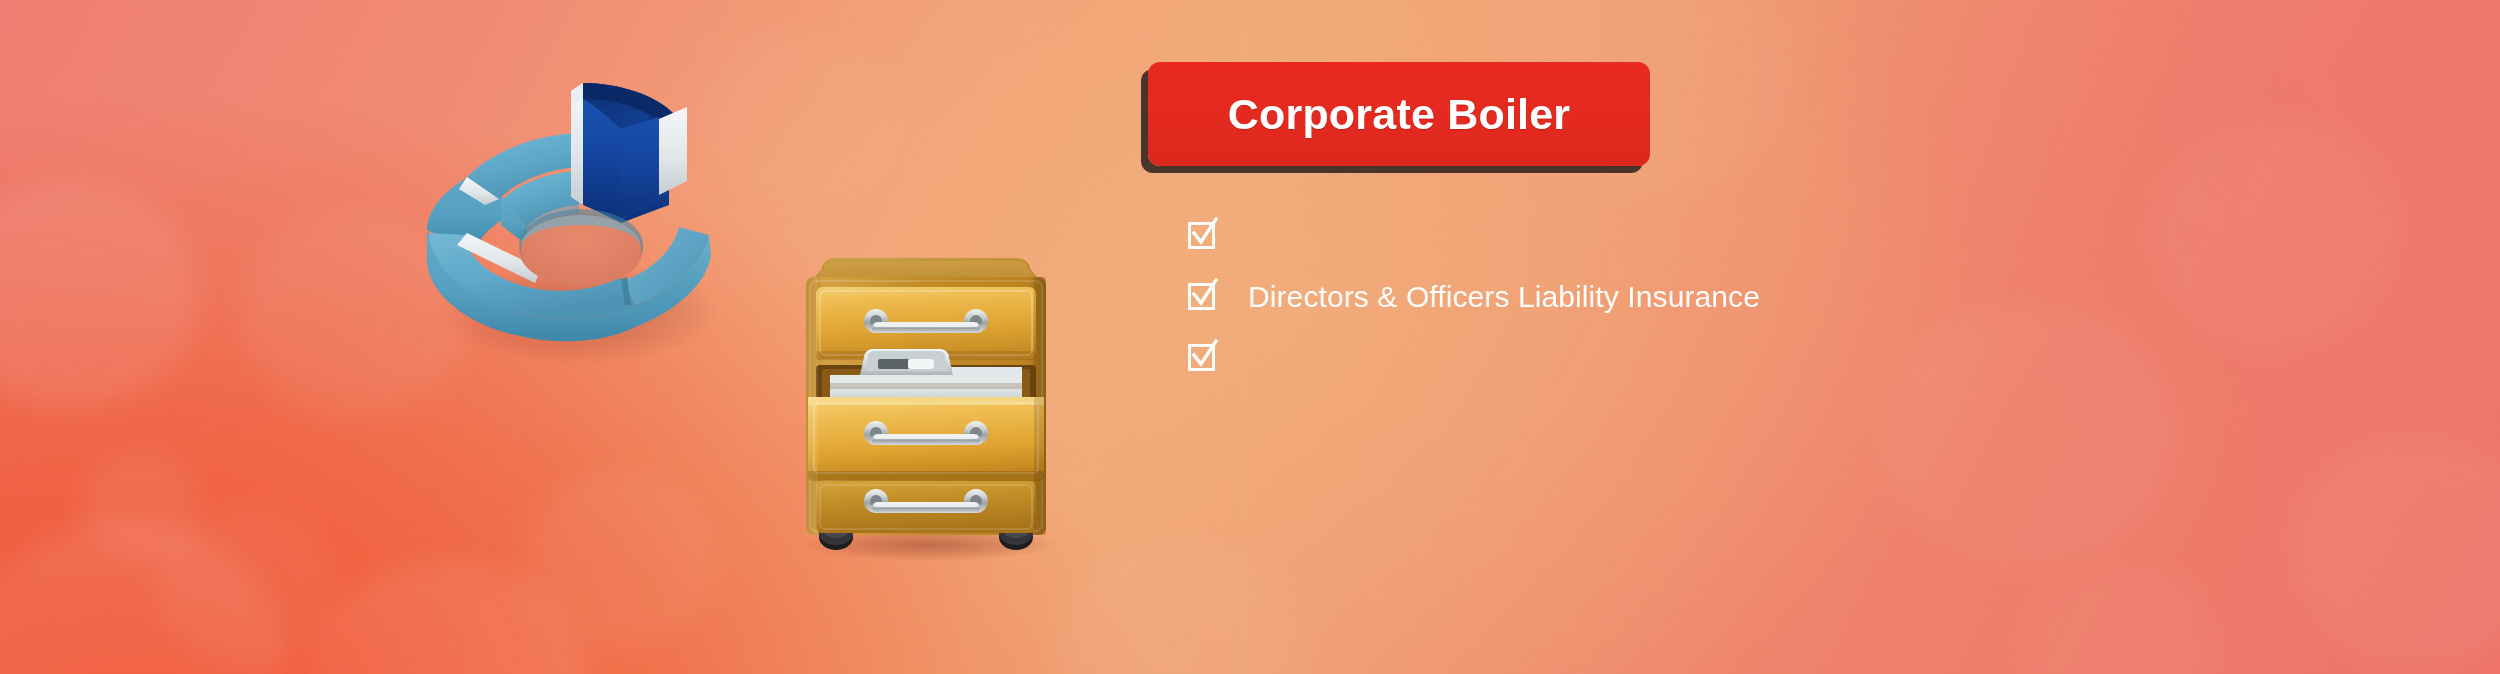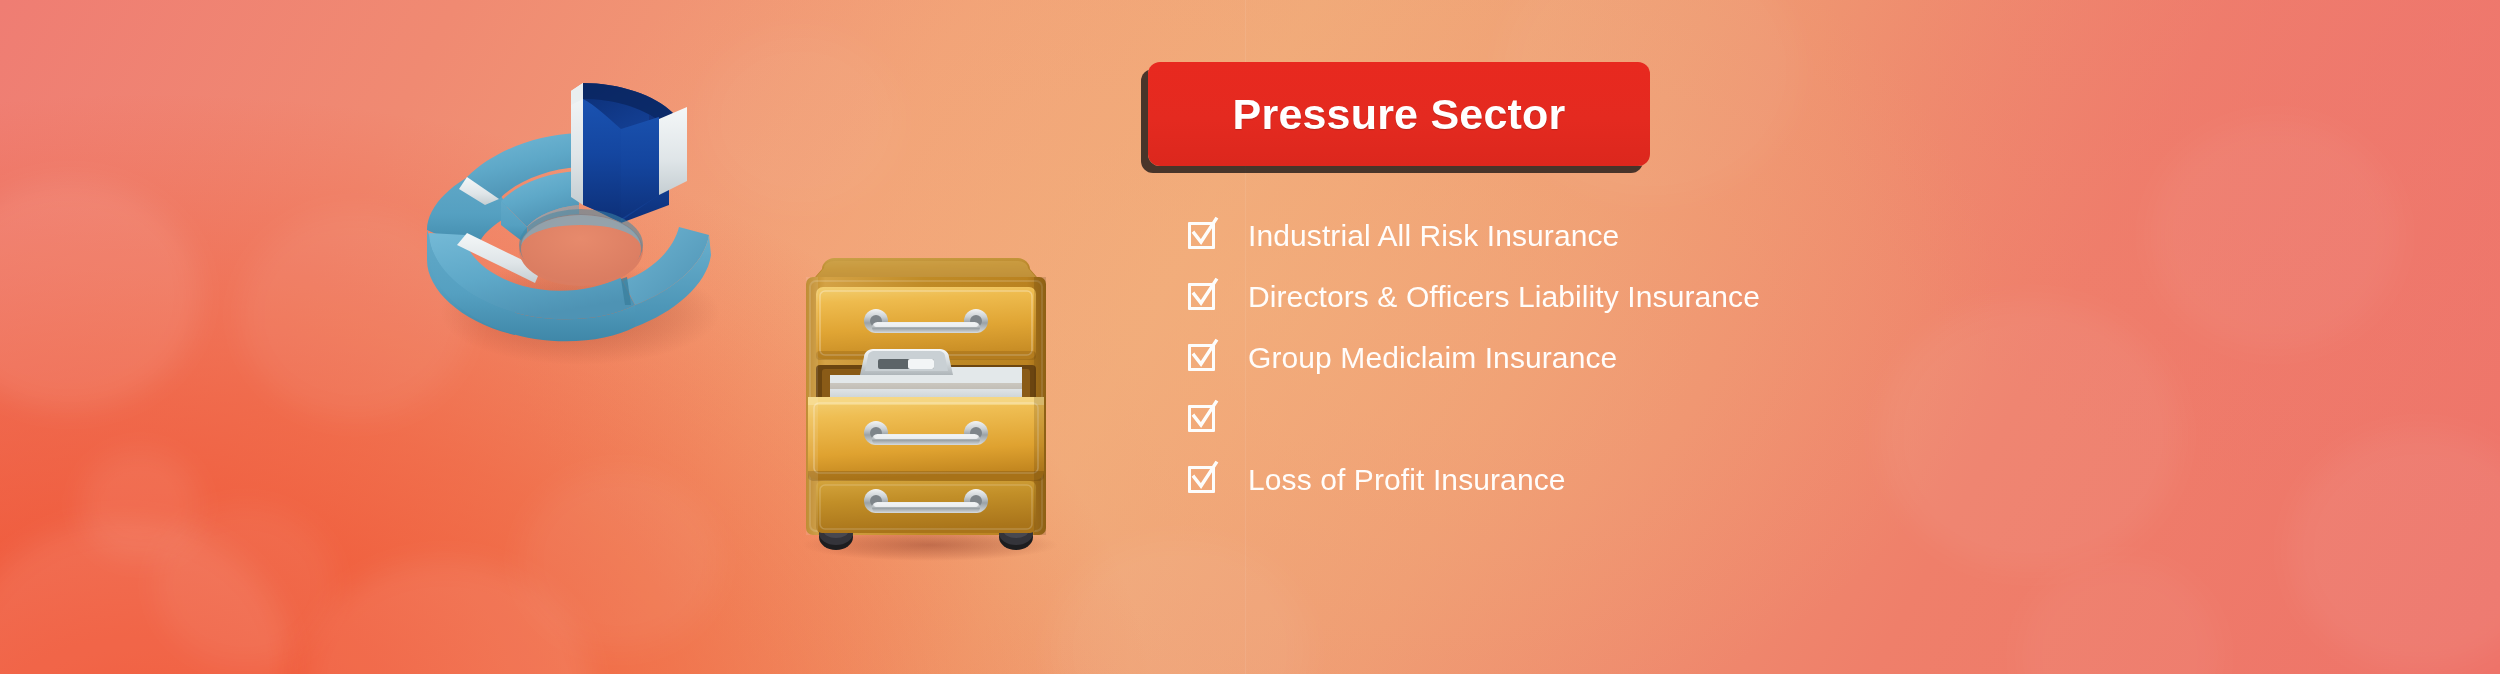--- a/index.html
+++ b/index.html
@@ -392,7 +392,7 @@
   </div>
 
   <div class="title-plate">
-    <span class="title-text">Pressure Sector</span>
+    <span class="title-text">Corporate Boiler</span>
   </div>
 
   <div class="check-list">

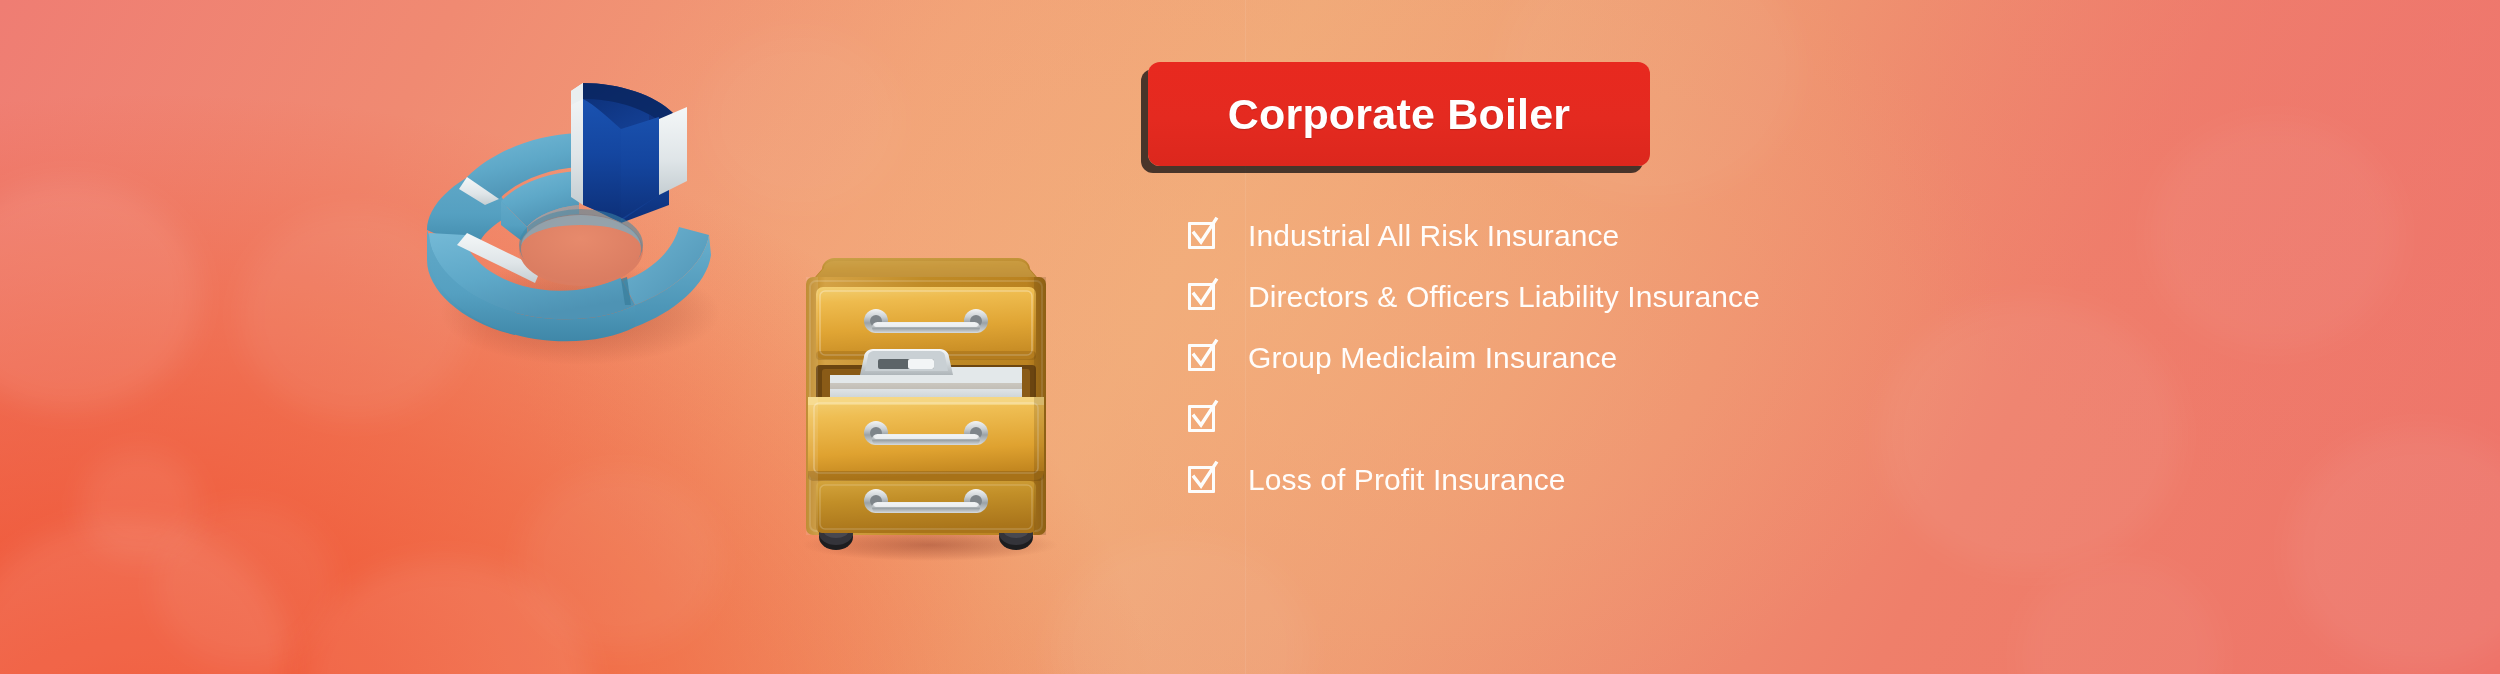--- a/index.html
+++ b/index.html
@@ -404,7 +404,6 @@
             <path d="M5,17 L12,26 L27,3" fill="none" stroke="#fdfdfc" stroke-width="3.4" stroke-linecap="square"></path>
           </svg>
       </span>
-      <span class="check-label">Industrial All Risk Insurance</span>
     </div>
 
 

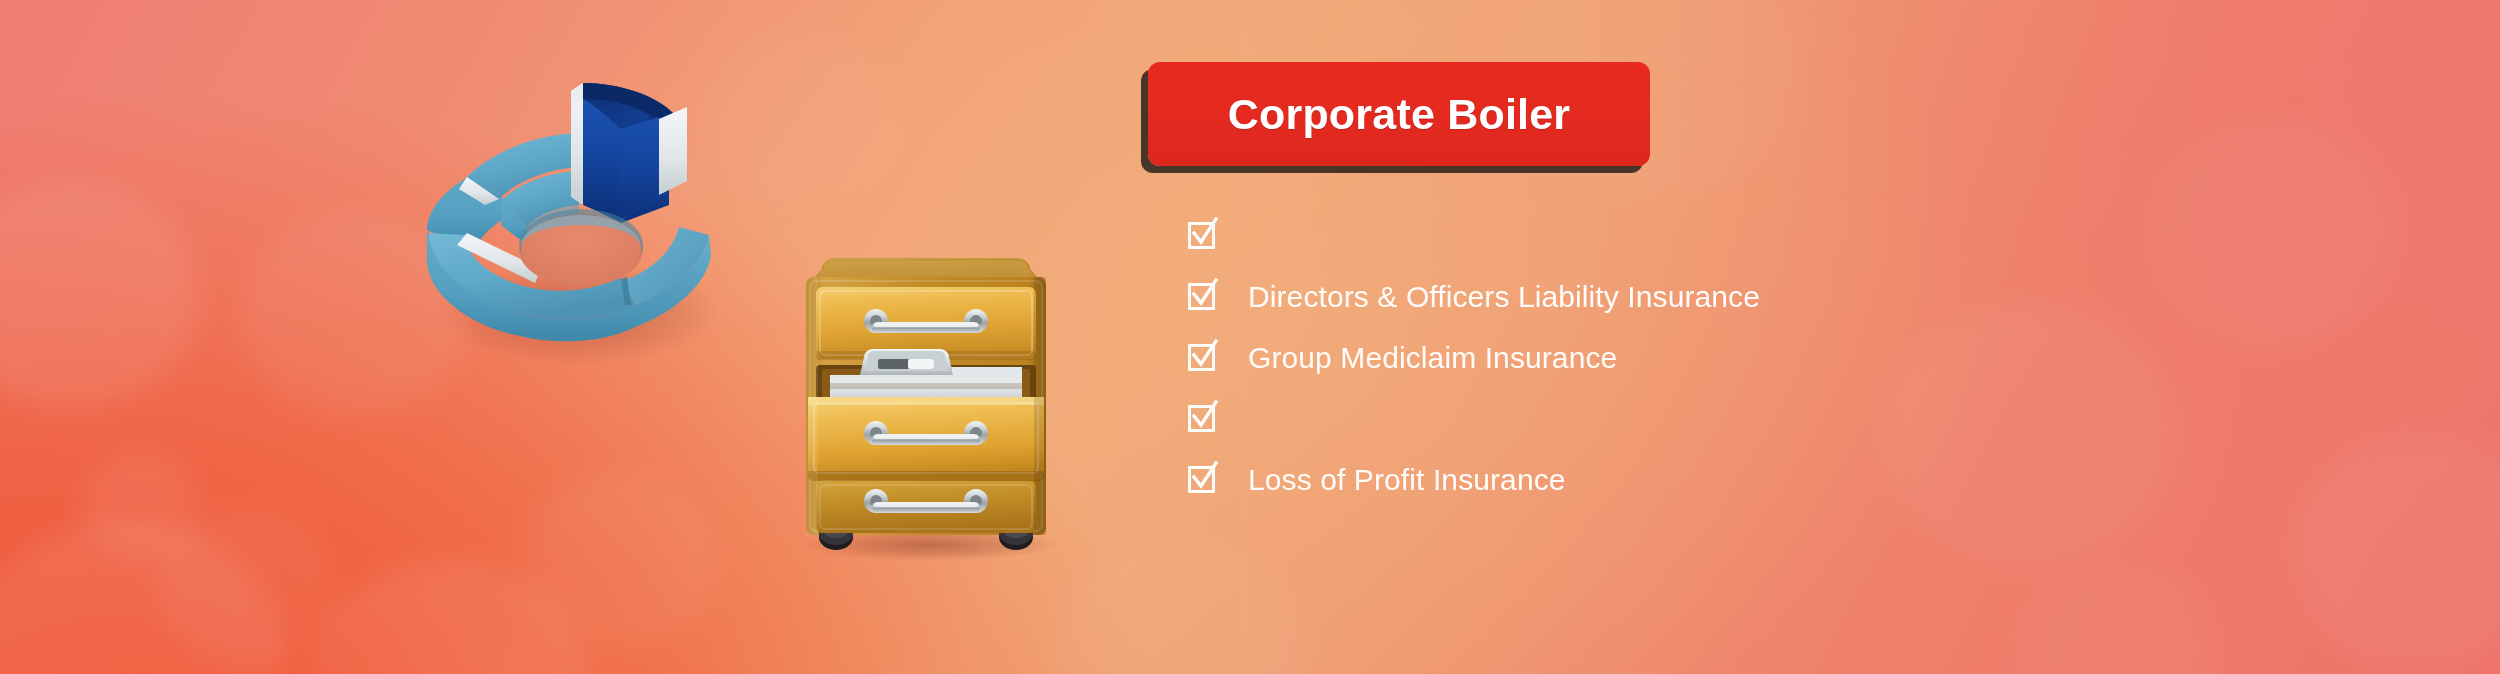--- a/index.html
+++ b/index.html
@@ -418,15 +418,6 @@
     </div>
 
 
-    <div class="check-item">
-      <span class="check-box">
-        <span class="box-outline"></span>
-        <svg class="tick" viewBox="0 0 31 33" xmlns="http://www.w3.org/2000/svg">
-            <path d="M5,17 L12,26 L27,3" fill="none" stroke="#fdfdfc" stroke-width="3.4" stroke-linecap="square"></path>
-          </svg>
-      </span>
-      <span class="check-label">Group Mediclaim Insurance</span>
-    </div>
 
     <div class="check-item">
       <span class="check-box">

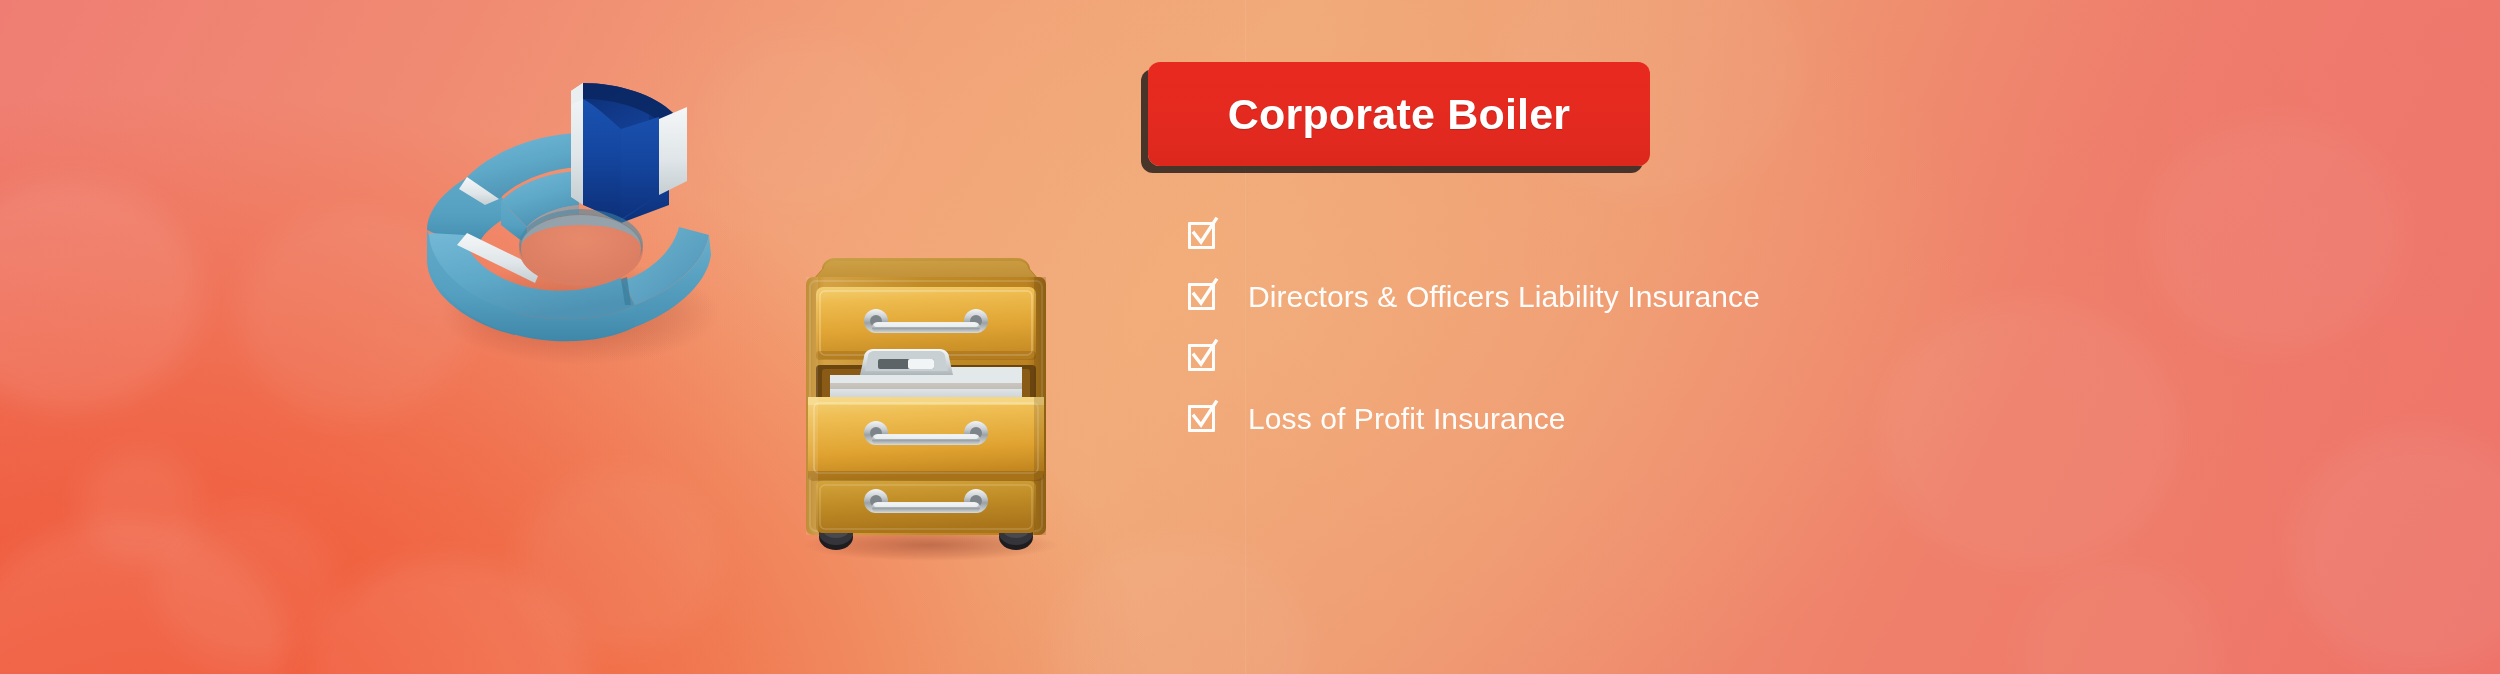--- a/index.html
+++ b/index.html
@@ -428,15 +428,6 @@
       </span>
     </div>
 
-    <div class="check-item">
-      <span class="check-box">
-        <span class="box-outline"></span>
-        <svg class="tick" viewBox="0 0 31 33" xmlns="http://www.w3.org/2000/svg">
-            <path d="M5,17 L12,26 L27,3" fill="none" stroke="#fdfdfc" stroke-width="3.4" stroke-linecap="square"></path>
-          </svg>
-      </span>
-      <span class="check-label">Loss of Profit Insurance</span>
-    </div>
 
   </div>
 

